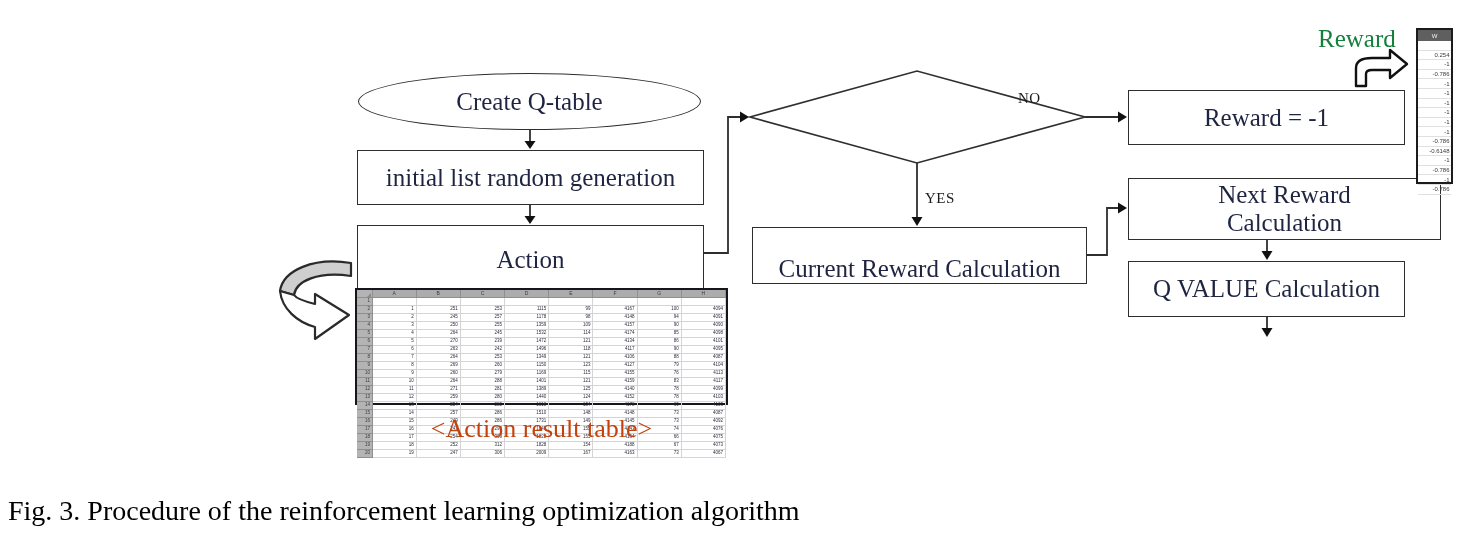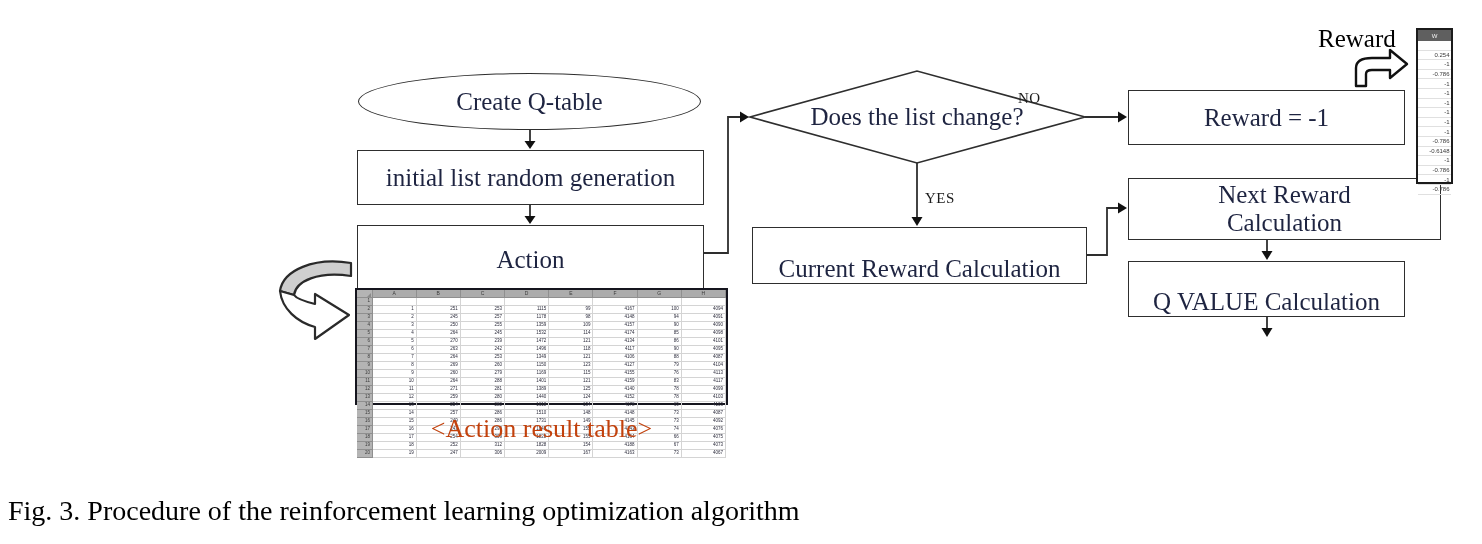--- a/index.html
+++ b/index.html
@@ -75,7 +75,7 @@
   .fig-caption{
     position:absolute;left:8px;top:495px;color:#000;font-size:28px;z-index:2;white-space:nowrap;font-family:Liberation Serif, serif;
   }
-  .reward-label{position:absolute;left:1318px;top:25px;font-size:25px;color:#000000;z-index:2;}
+  .reward-label{position:absolute;left:1318px;top:25px;font-size:25px;color:#15803d;z-index:2;}
 </style>
 </head>
 <body>

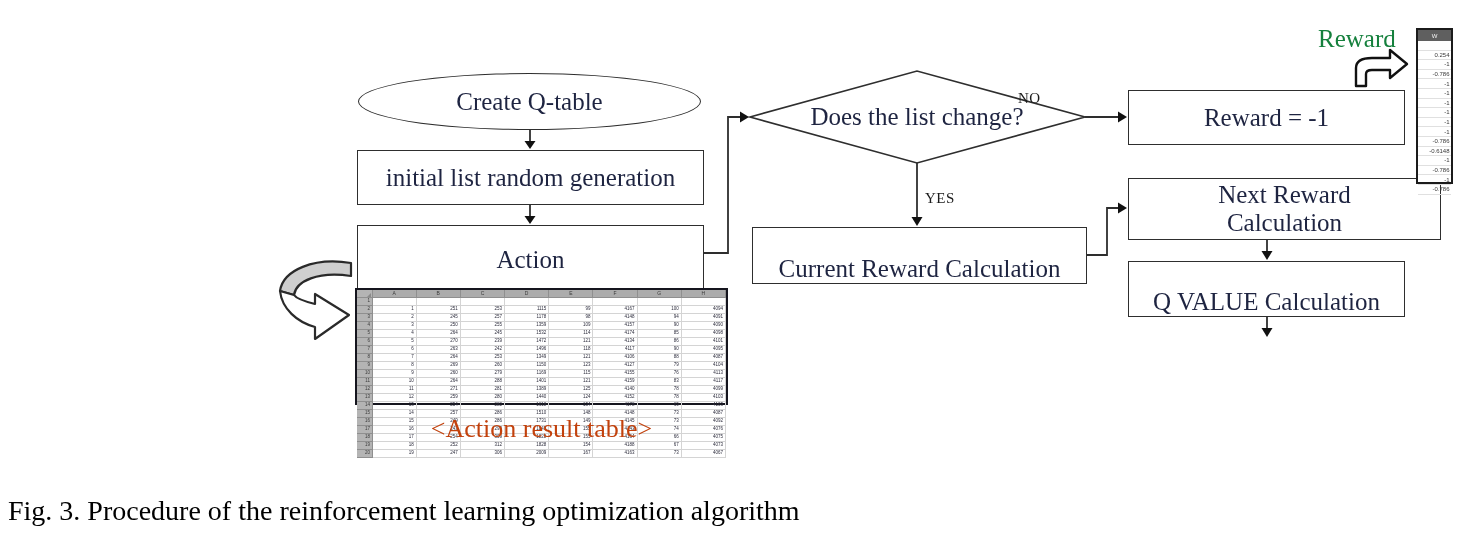--- a/index.html
+++ b/index.html
@@ -128,9 +128,6 @@
     <span>Action</span>
   </div>
 
-  <div class="decision-text" style="left:810px;top:82px;width:214px;height:70px;">
-    <span>Does the list change?</span>
-  </div>
 
   <div class="plain-label small-branch" style="left:1018px;top:90px;">NO</div>
   <div class="plain-label small-branch" style="left:925px;top:190px;">YES</div>

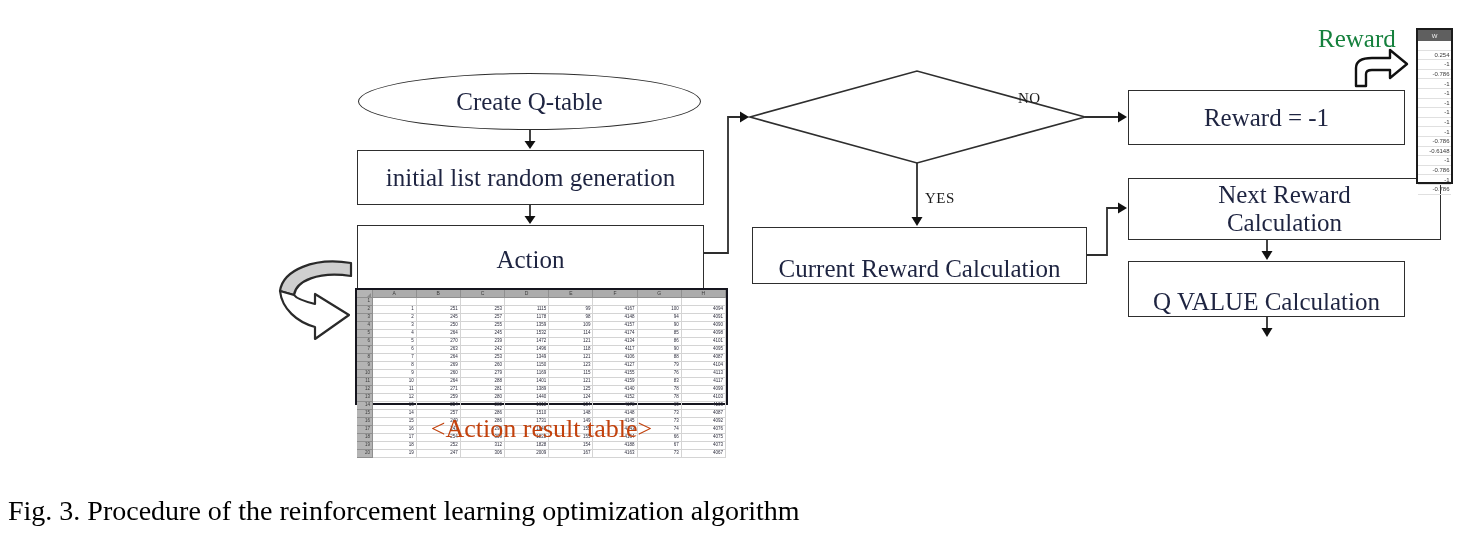--- a/index.html
+++ b/index.html
@@ -144,7 +144,7 @@
     <span class="wrap-narrow">Next Reward Calculation</span>
   </div>
 
-  <div class="node" style="left:1128px;top:261px;width:277px;height:56px;align-items:flex-end;">
+  <div class="node" style="left:1128px;top:261px;width:277px;height:56px;">
     <span>Q VALUE Calculation</span>
   </div>
 

